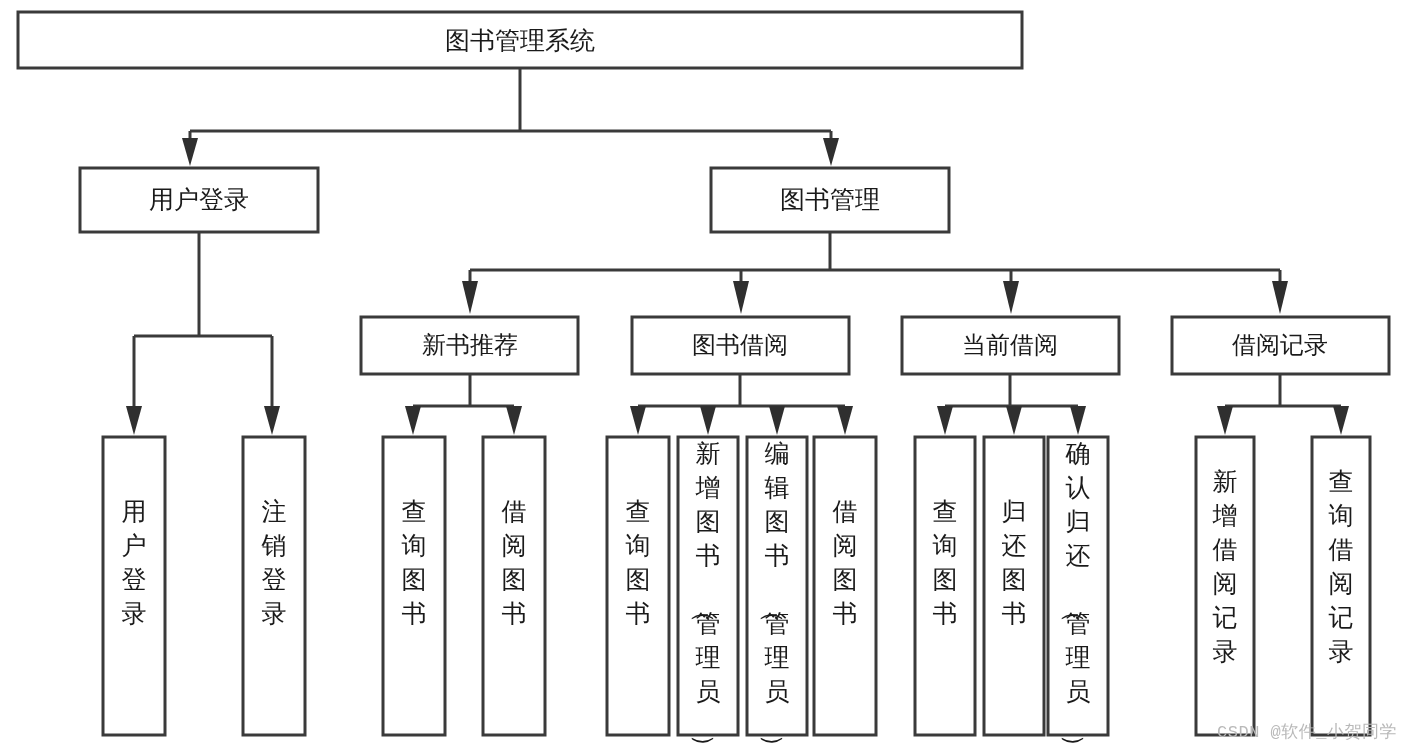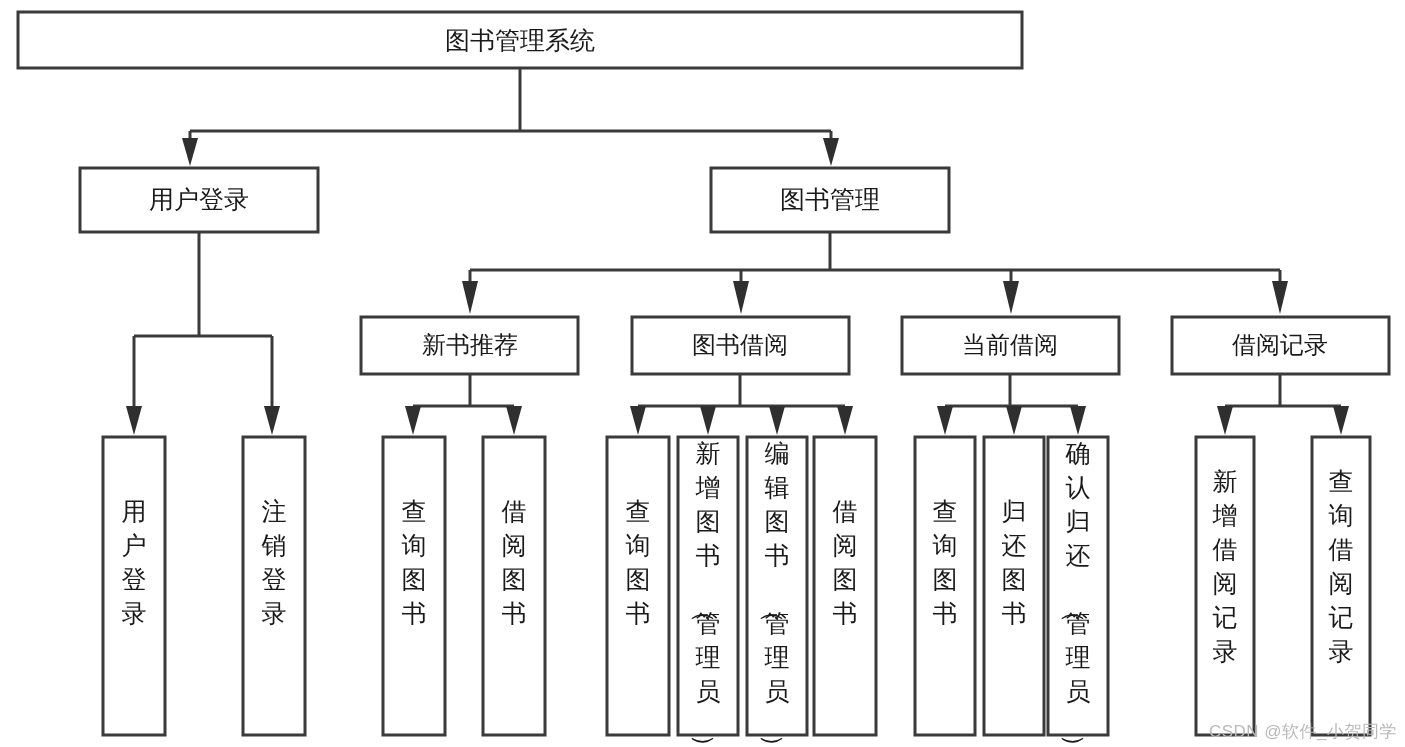--- a/index.html
+++ b/index.html
@@ -55,7 +55,7 @@
     position: absolute;
     right: 8px;
     bottom: 4px;
-    font-family: Liberation Sans, sans-serif;
+    font-family: Liberation Mono, monospace;
     font-size: 17px;
     color: #b9b9b9;
     letter-spacing: 0.5px;

